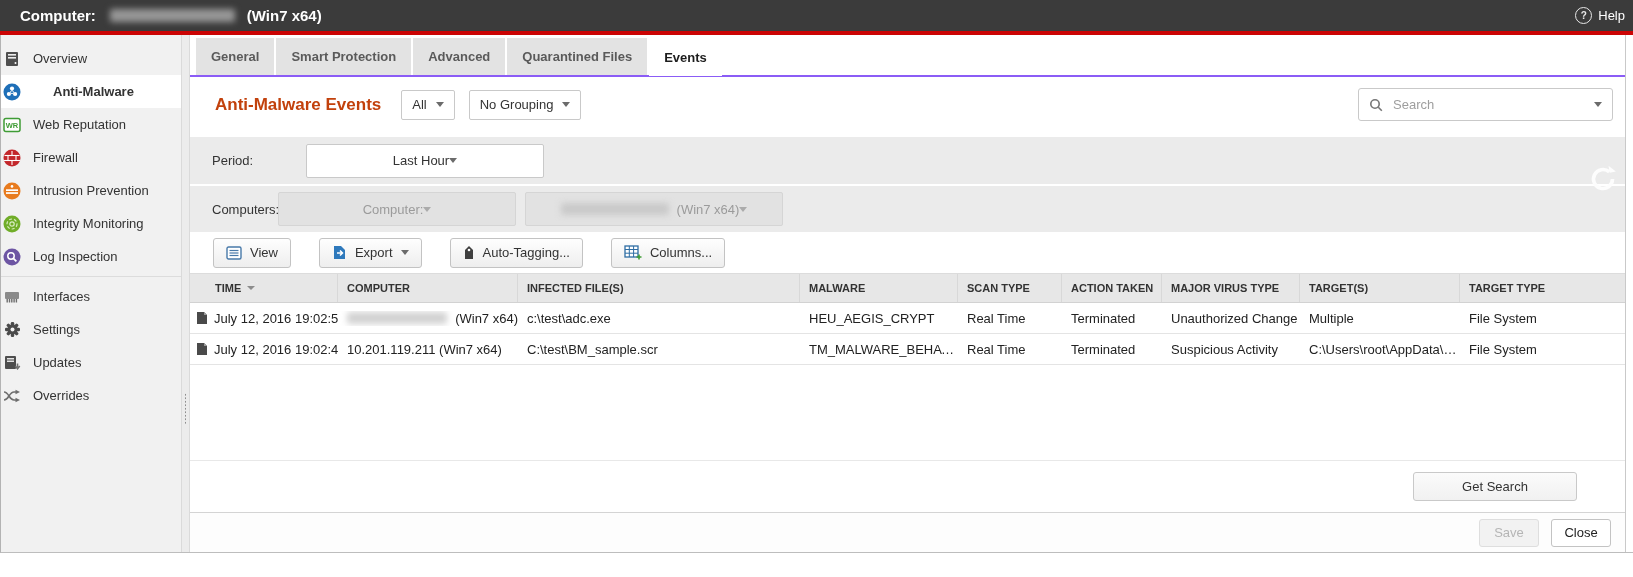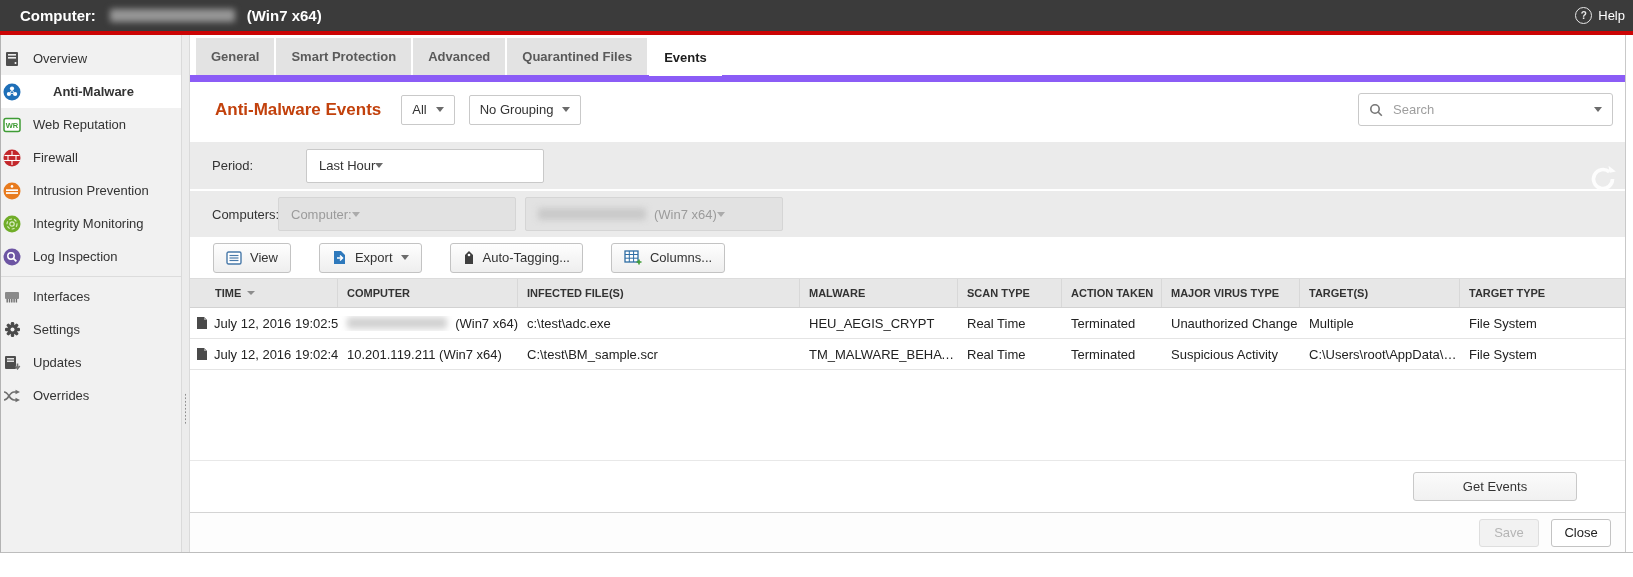--- a/index.html
+++ b/index.html
@@ -33,7 +33,7 @@
   
   .main{flex:1;display:flex;flex-direction:column;background:#fff;border-right:1px solid #c9c9c9;box-sizing:border-box;position:relative;margin-right:7px;}
 
-  .tabstrip{display:flex;gap:2px;padding:3px 0 0 6px;border-bottom:7px solid #8b5cf6;height:37px;flex:0 0 auto;}
+  .tabstrip{display:flex;gap:2px;padding:3px 0 0 6px;border-bottom:2px solid #8b5cf6;height:37px;flex:0 0 auto;}
   .tab{background:#e3e3e3;color:#5a5a5a;font-weight:bold;padding:0 15px;display:flex;align-items:center;cursor:pointer;}
   .tab.active{background:#fff;color:#1d1d1d;position:relative;margin-bottom:-1px;}
 

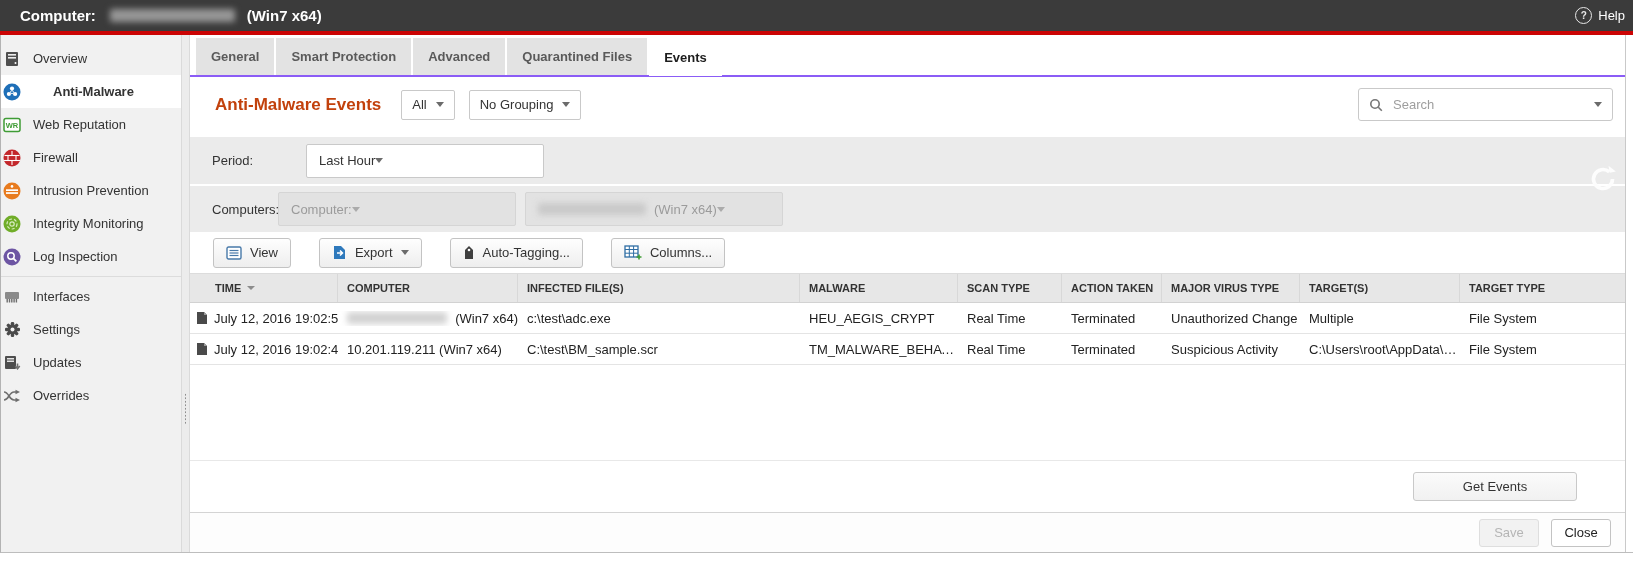--- a/index.html
+++ b/index.html
@@ -50,7 +50,7 @@
   .band.period{height:47px;margin-top:5px;gap:28px;}
   .band.computers{height:46px;margin-top:2px;}
   .band-label{color:#333;width:66px;flex:0 0 66px;}
-  .select{height:34px;background:#fff;border:1px solid #c9c9c9;border-radius:2px;display:flex;align-items:center;padding:0 12px;color:#333;width:238px;box-sizing:border-box;justify-content:flex-start;cursor:pointer;}
+  .select{height:34px;background:#fff;border:1px solid #c9c9c9;border-radius:2px;display:flex;align-items:center;padding:0 12px;color:#333;width:238px;box-sizing:border-box;justify-content:center;cursor:pointer;}
   .select.disabled{background:#e2e2e2;border-color:#d5d5d5;color:#9b9b9b;cursor:default;}
   .select.wide{width:258px;margin-left:9px;}
   .redacted-mid{width:108px;height:12px;background:#c9c9c9;filter:blur(3px);border-radius:2px;display:inline-block;margin-right:8px;}

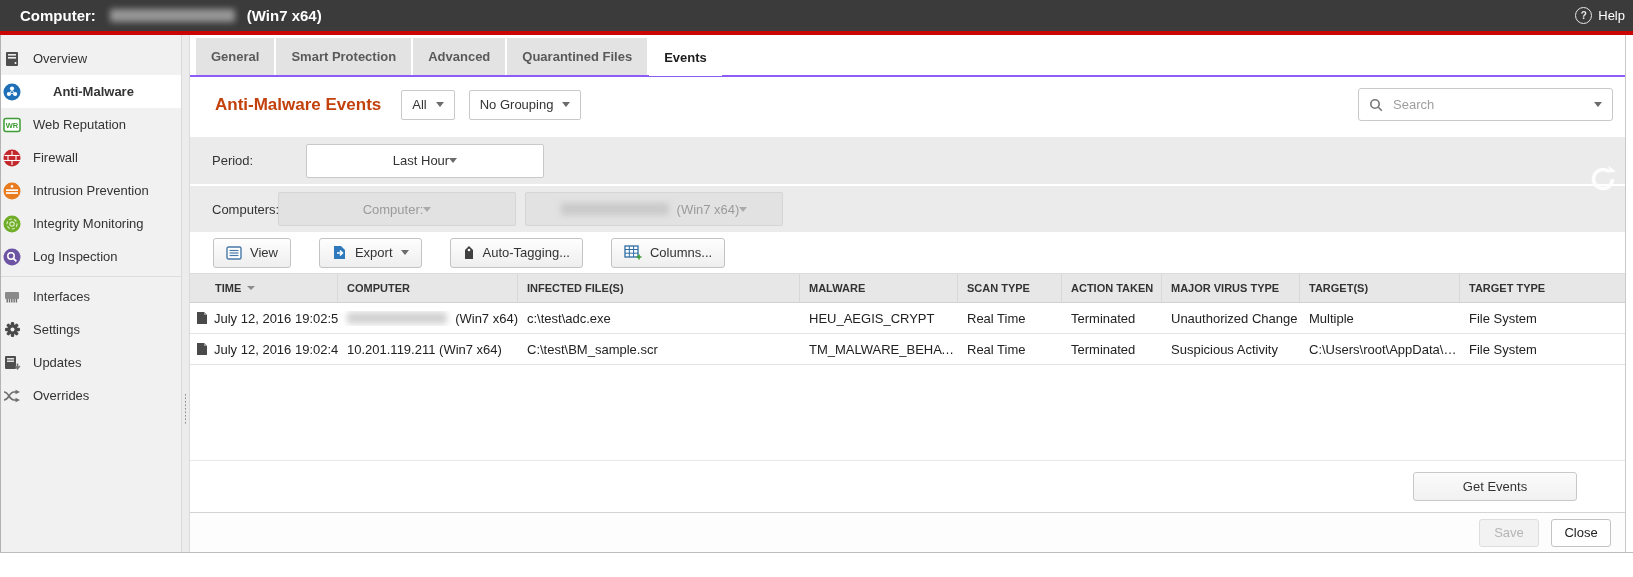--- a/index.html
+++ b/index.html
@@ -435,7 +435,7 @@
       <div class="spacer"></div>
 
       <div class="get-events-row">
-        <button class="ge-btn">Get Events</button>
+        <button class="ge-btn">Get Search</button>
       </div>
 
       <div class="footer">

